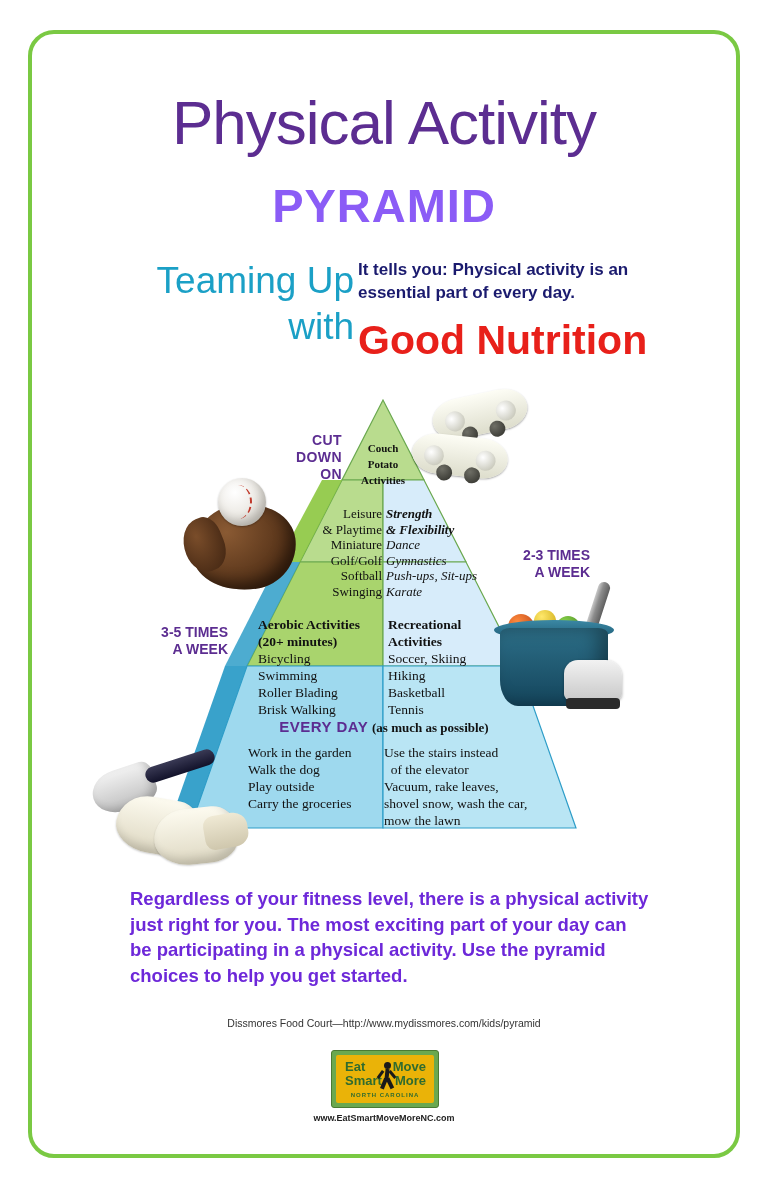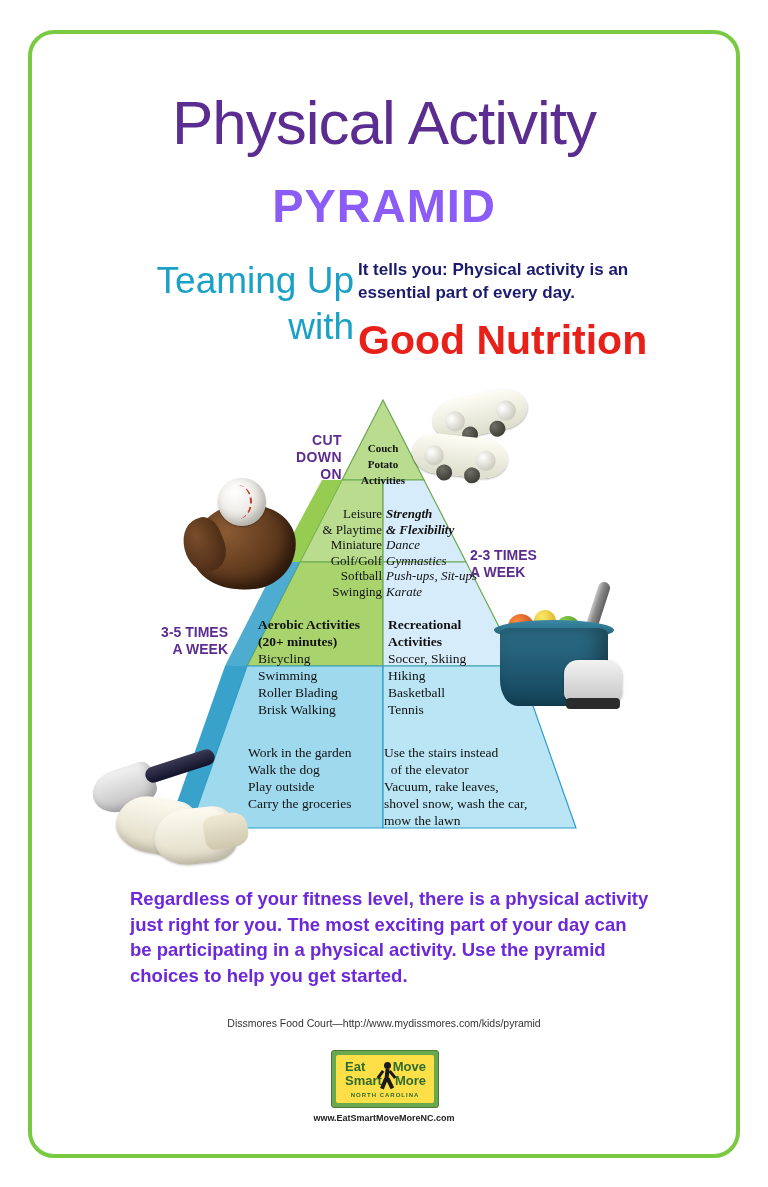--- a/index.html
+++ b/index.html
@@ -117,7 +117,7 @@
     left: 470px;
     top: 519px;
     width: 120px;
-    text-align: left;
+    text-align: right;
   }
   #lbl-35 {
     left: 138px;

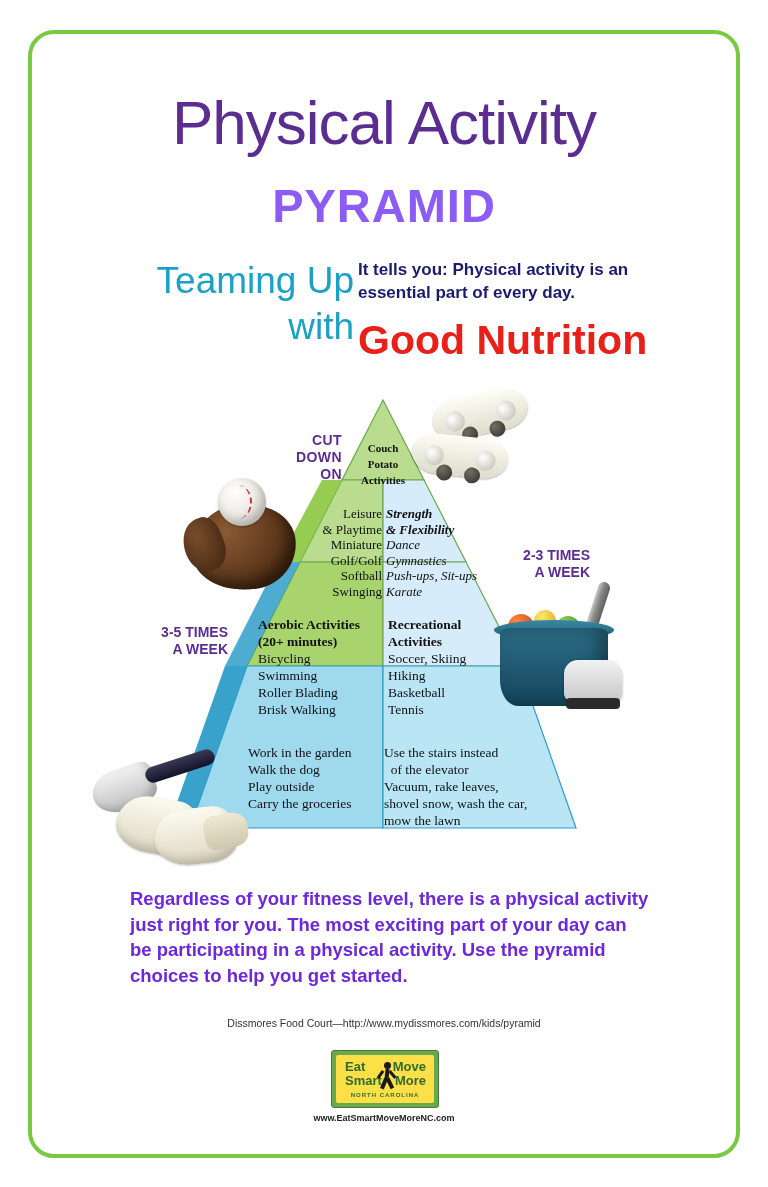--- a/index.html
+++ b/index.html
@@ -554,6 +554,10 @@
     <div>Tennis</div>
   </div>
 
+  <div class="tier-text" id="t4head">
+    <span class="ed">EVERY DAY</span>
+    <span class="sm">(as much as possible)</span>
+  </div>
   <div class="tier-text" id="t4a">
     <div>Work in the garden</div>
     <div>Walk the dog</div>

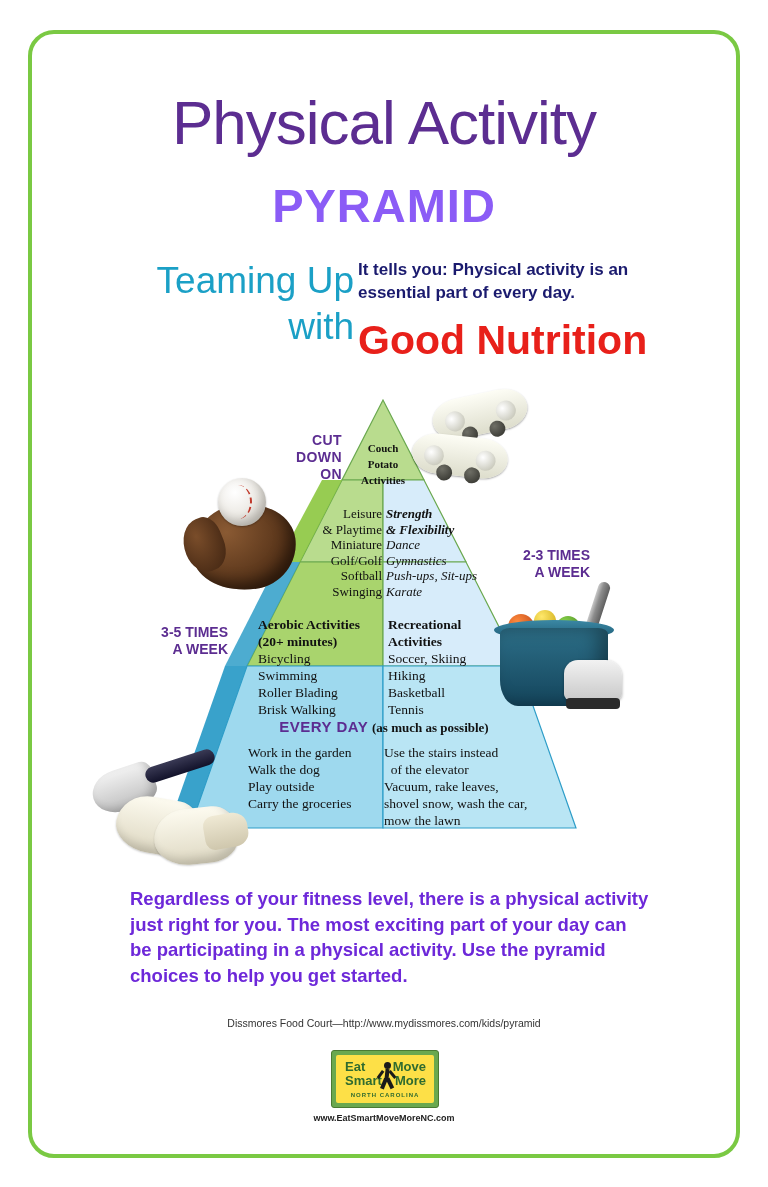--- a/index.html
+++ b/index.html
@@ -403,7 +403,7 @@
     position: absolute;
     left: 4px; top: 4px;
     width: 98px; height: 48px;
-    background: #fde047;
+    background: #eab308;
     border-radius: 2px;
   }
   .logo-eat {

